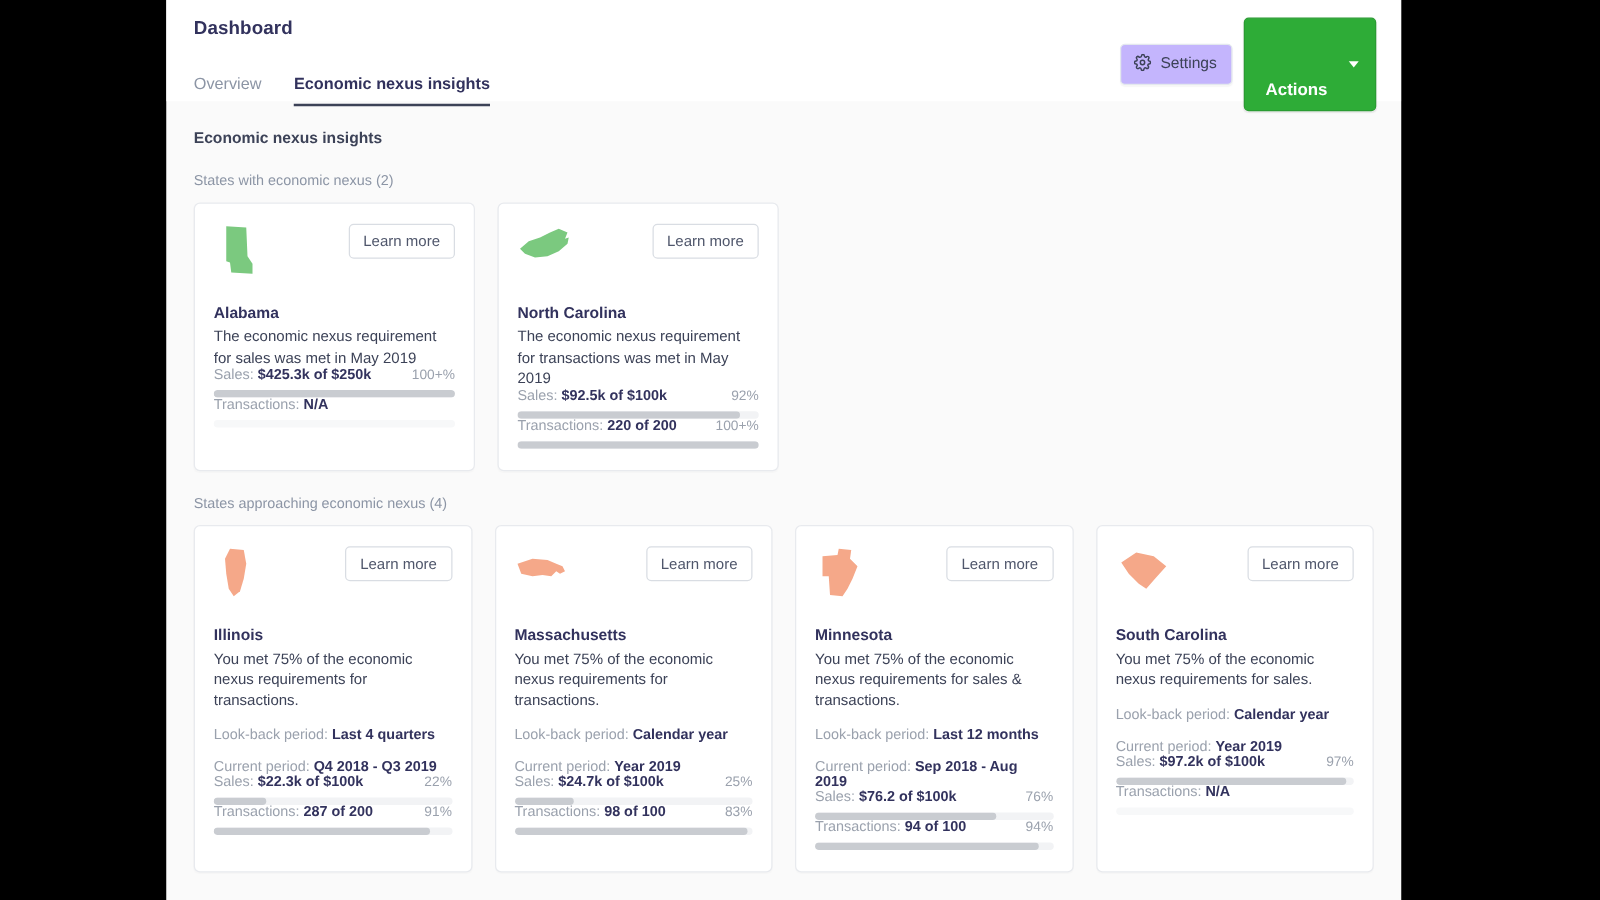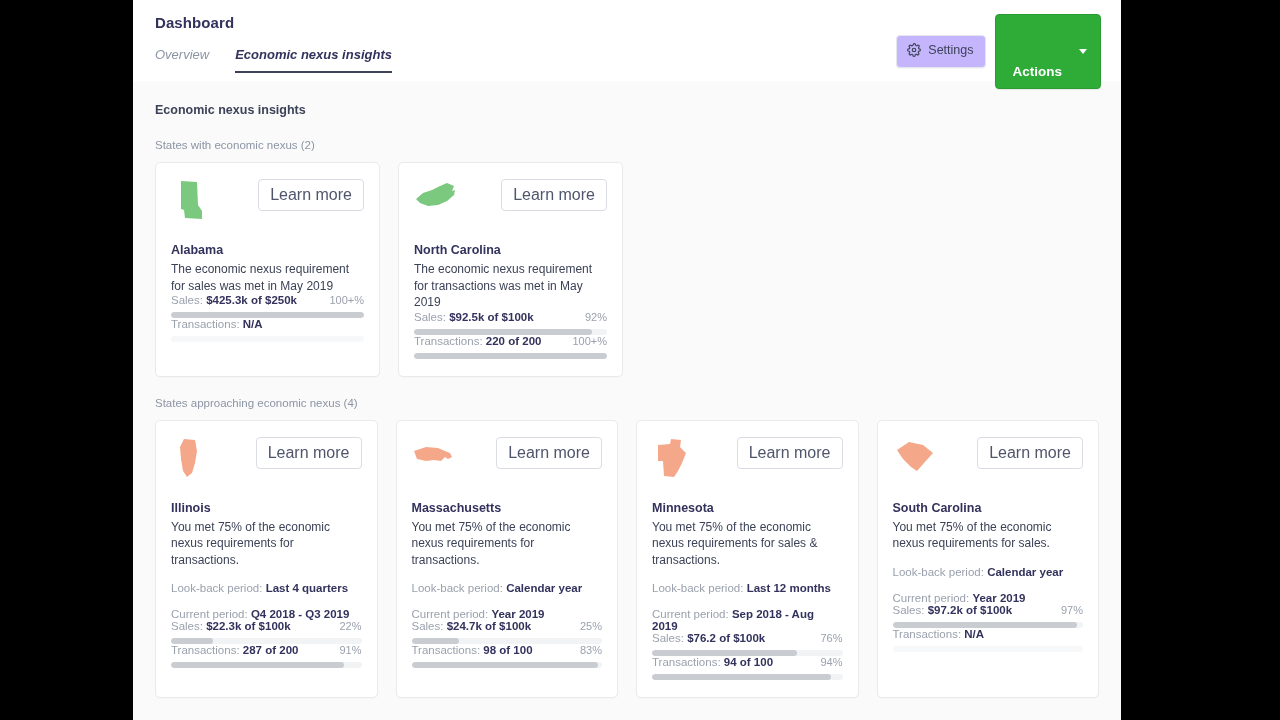--- a/index.html
+++ b/index.html
@@ -55,7 +55,7 @@
     border-right: 4.5px solid transparent;
     border-top: 5px solid #fff;
   }
-  .tabs { display: flex; gap: 26px; margin-top: 16px; font-style: italic; }
+  .tabs { display: flex; gap: 26px; margin-top: 28px; }
   .tab {
     font-size: 13px; color: #8c95a5; padding-bottom: 9px;
     border-bottom: 2px solid transparent; cursor: pointer;

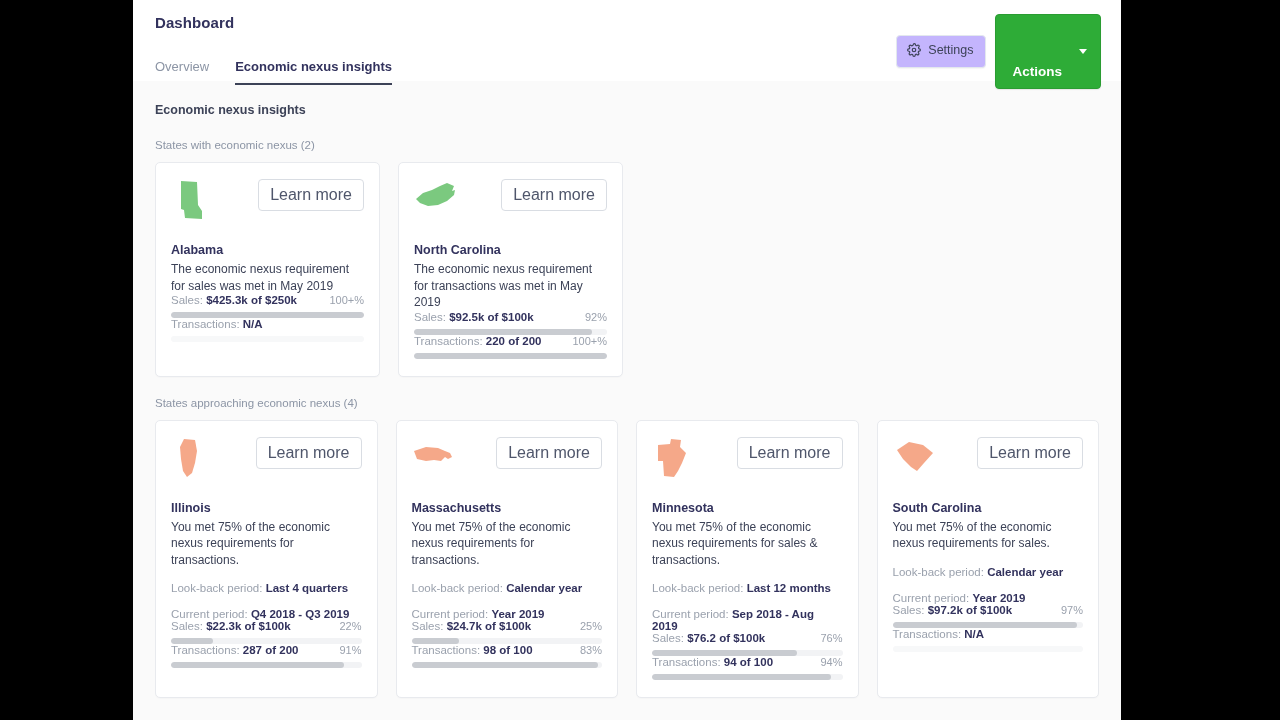--- a/index.html
+++ b/index.html
@@ -83,7 +83,7 @@
   .state-icon svg { display: block; }
   .btn-learn {
     background: #fff; border: 1px solid #d9dde3; border-radius: 4px;
-    font-size: 16px; color: #4f566b; padding: 6px 11px;
+    font-size: 12px; color: #4f566b; padding: 6px 11px;
     cursor: pointer; white-space: nowrap;
   }
   .state-name {

